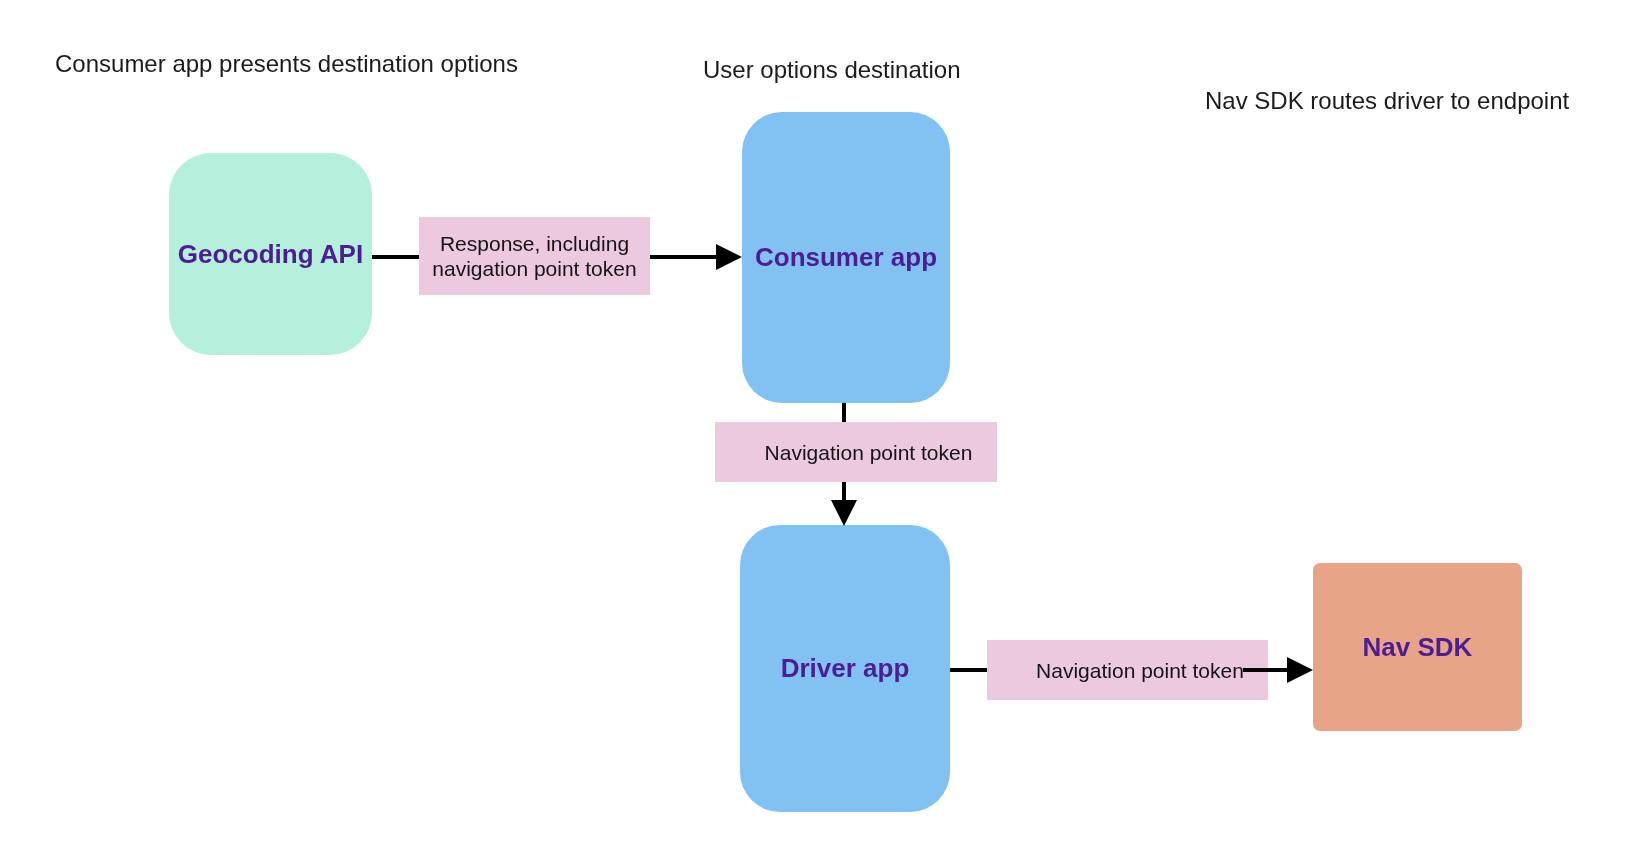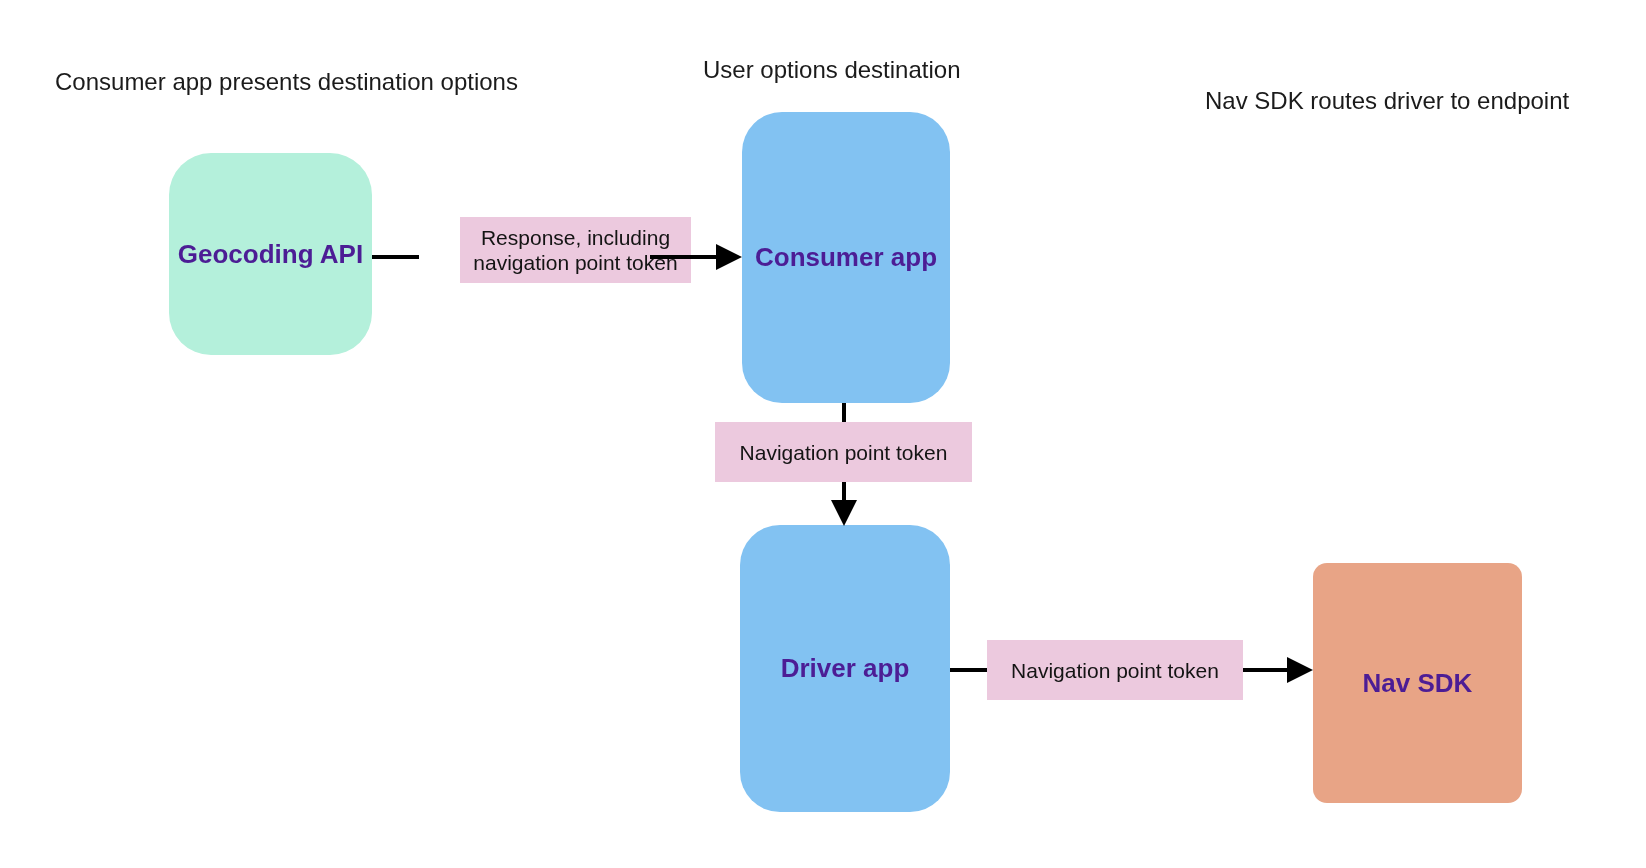--- a/index.html
+++ b/index.html
@@ -63,7 +63,7 @@
   }
 
   
-  #header-1 { left: 55px;   top: 69px; }
+  #header-1 { left: 55px;   top: 51px; }
   #header-2 { left: 703px;  top: 57px; }
   #header-3 { left: 1205px; top: 57px; margin-top: 31px; }
 

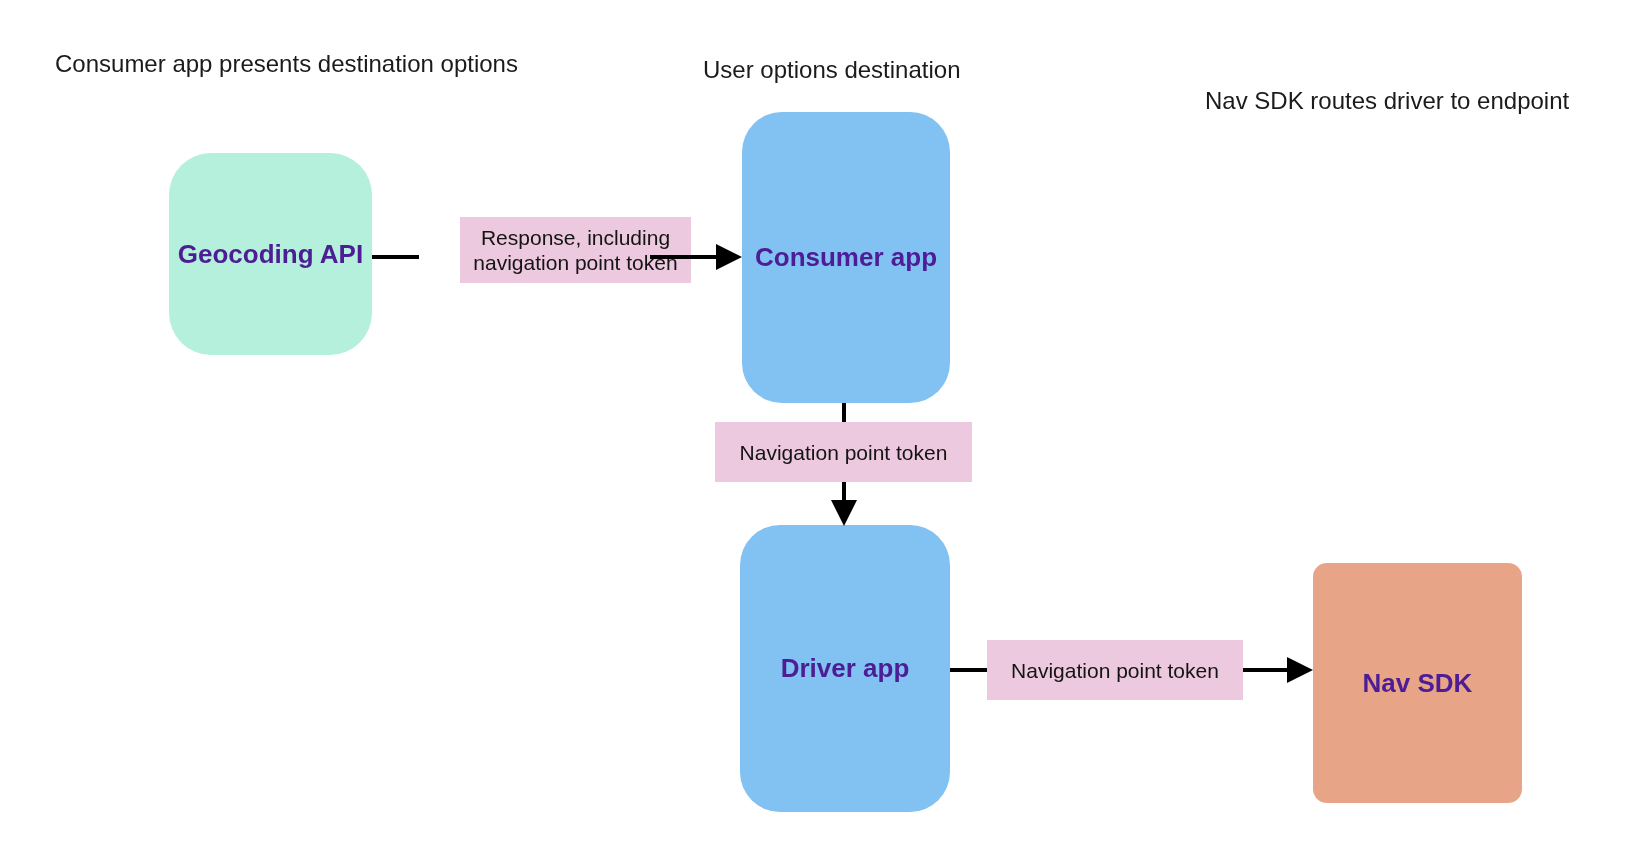--- a/index.html
+++ b/index.html
@@ -72,7 +72,7 @@
   #node-driver    { left: 740px;  top: 525px; width: 210px; height: 287px; border-radius: 40px; }
   #node-navsdk    { left: 1313px; top: 563px; width: 209px; height: 240px; border-radius: 14px; }
 
-  #label-response { left: 419px; top: 217px; width: 231px; height: 66px; padding: 0 12px; box-sizing: border-box; margin-left: 41px; }
+  #label-response { left: 419px; top: 217px; width: 231px; height: 78px; padding: 0 12px; box-sizing: border-box; }
   #label-token-1  { left: 715px; top: 422px; width: 257px; height: 60px; }
   #label-token-2  { left: 987px; top: 640px; width: 256px; height: 60px; }
 

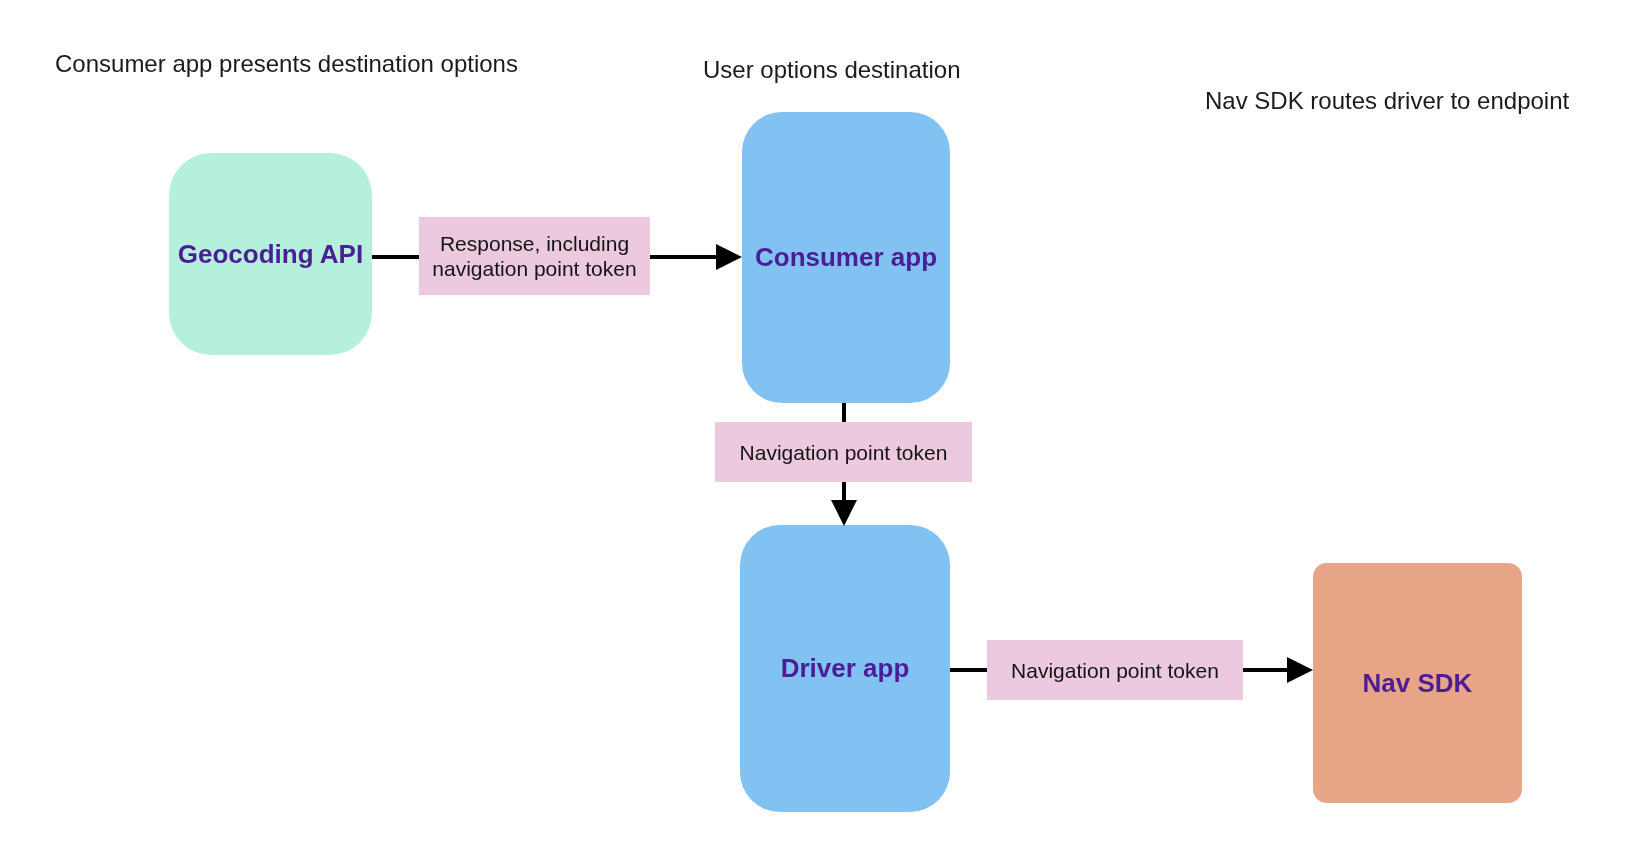--- a/index.html
+++ b/index.html
@@ -41,6 +41,7 @@
     line-height: 25px;
     color: #141414;
     text-align: center;
+    padding-left: 25px;
   }
   .line {
     position: absolute;

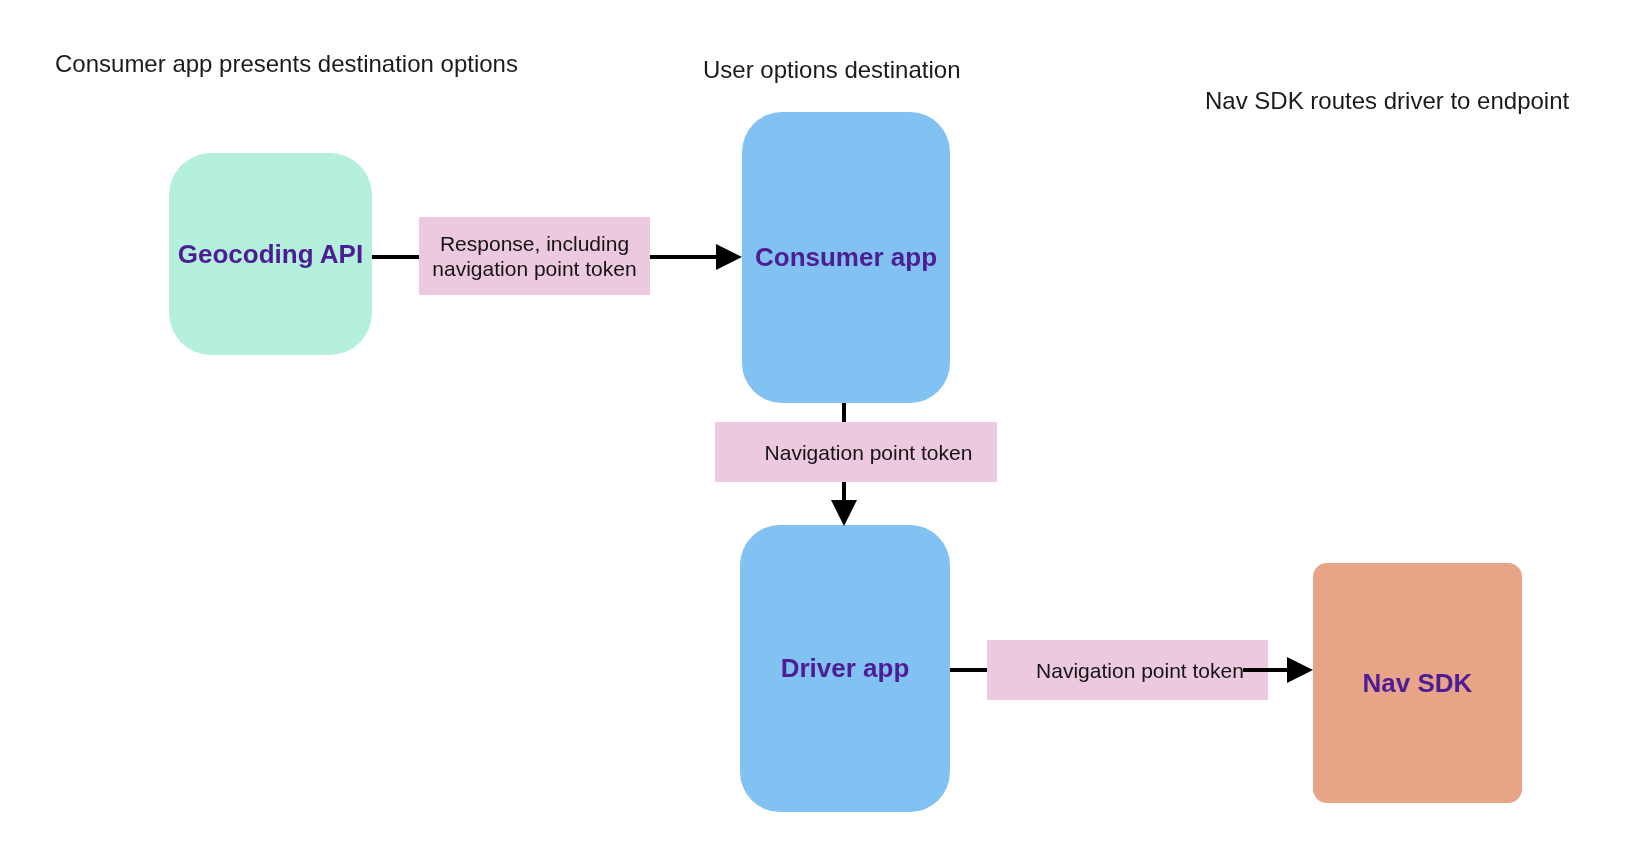--- a/index.html
+++ b/index.html
@@ -71,7 +71,7 @@
   #node-geocoding { left: 169px;  top: 153px; width: 203px; height: 202px; border-radius: 42px; }
   #node-consumer  { left: 742px;  top: 112px; width: 208px; height: 291px; border-radius: 40px; }
   #node-driver    { left: 740px;  top: 525px; width: 210px; height: 287px; border-radius: 40px; }
-  #node-navsdk    { left: 1313px; top: 563px; width: 209px; height: 240px; border-radius: 14px; }
+  #node-navsdk    { left: 1313px; top: 563px; width: 209px; height: 168px; border-radius: 7px; }
 
   #label-response { left: 419px; top: 217px; width: 231px; height: 78px; padding: 0 12px; box-sizing: border-box; }
   #label-token-1  { left: 715px; top: 422px; width: 257px; height: 60px; }

